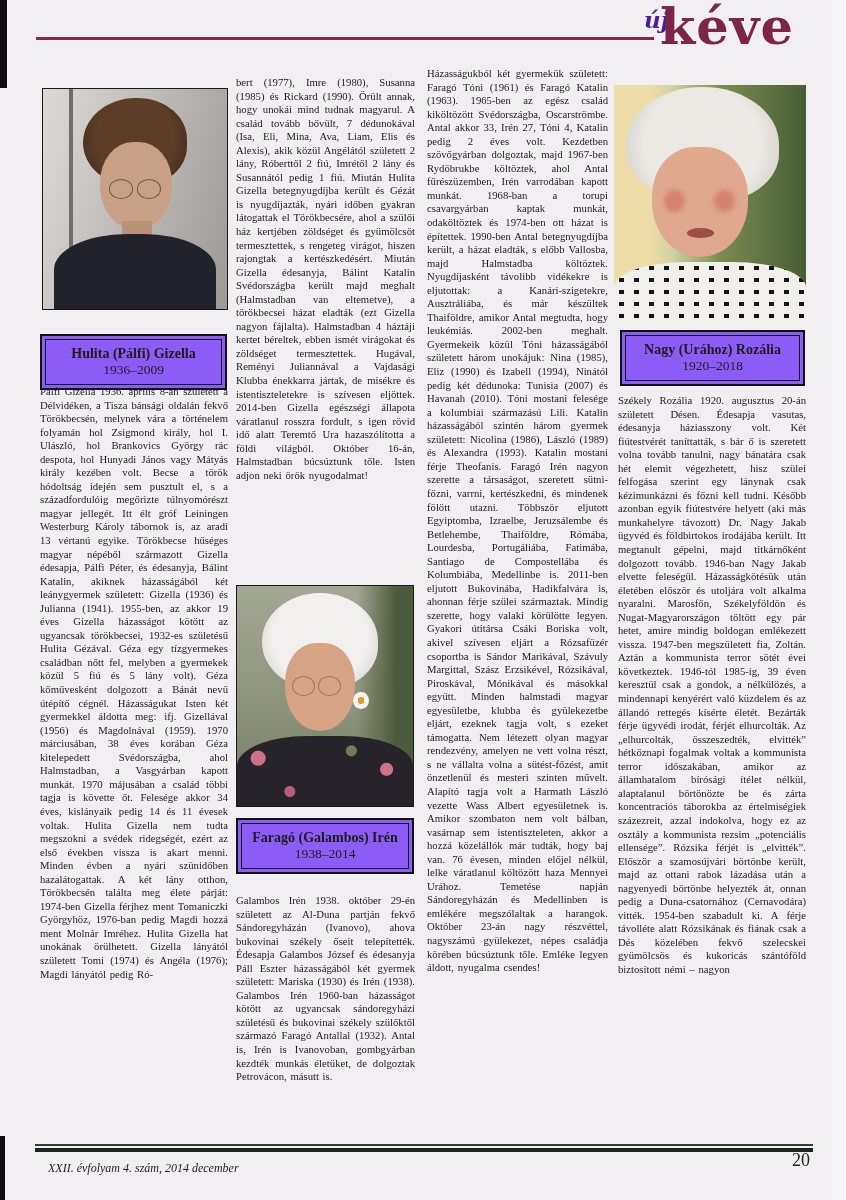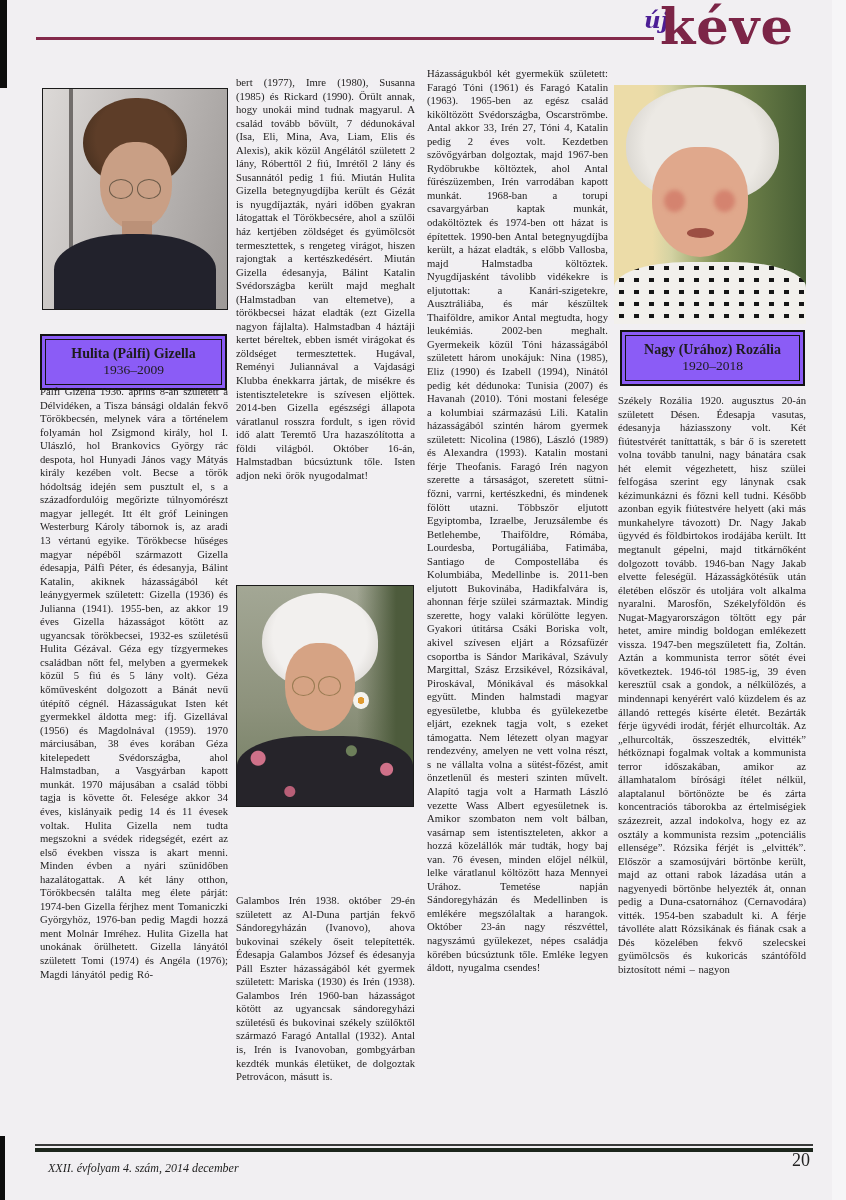--- a/index.html
+++ b/index.html
@@ -130,6 +130,12 @@
     <div class="layer p2-body"></div>
   </div>
 
+  <div class="capbox k2">
+    <div class="inner">
+      <div class="cap-title">Faragó (Galambos) Irén</div>
+      <div class="cap-years">1938–2014</div>
+    </div>
+  </div>
 
   <div class="coltext c2b">Galambos Irén 1938. október 29-én született az Al-Duna partján fekvő Sándoregyházán (Ivanovo), ahova bukovinai székely őseit telepítették. Édesapja Galambos József és édesanyja Páll Eszter házasságából két gyermek született: Mariska (1930) és Irén (1938). Galambos Irén 1960-ban házasságot kötött az ugyancsak sándoregyházi születésű és bukovinai székely szülőktől származó Faragó Antallal (1932). Antal is, Irén is Ivanovoban, gombgyárban kezdték munkás életüket, de dolgoztak Petrovácon, másutt is.</div>
 

